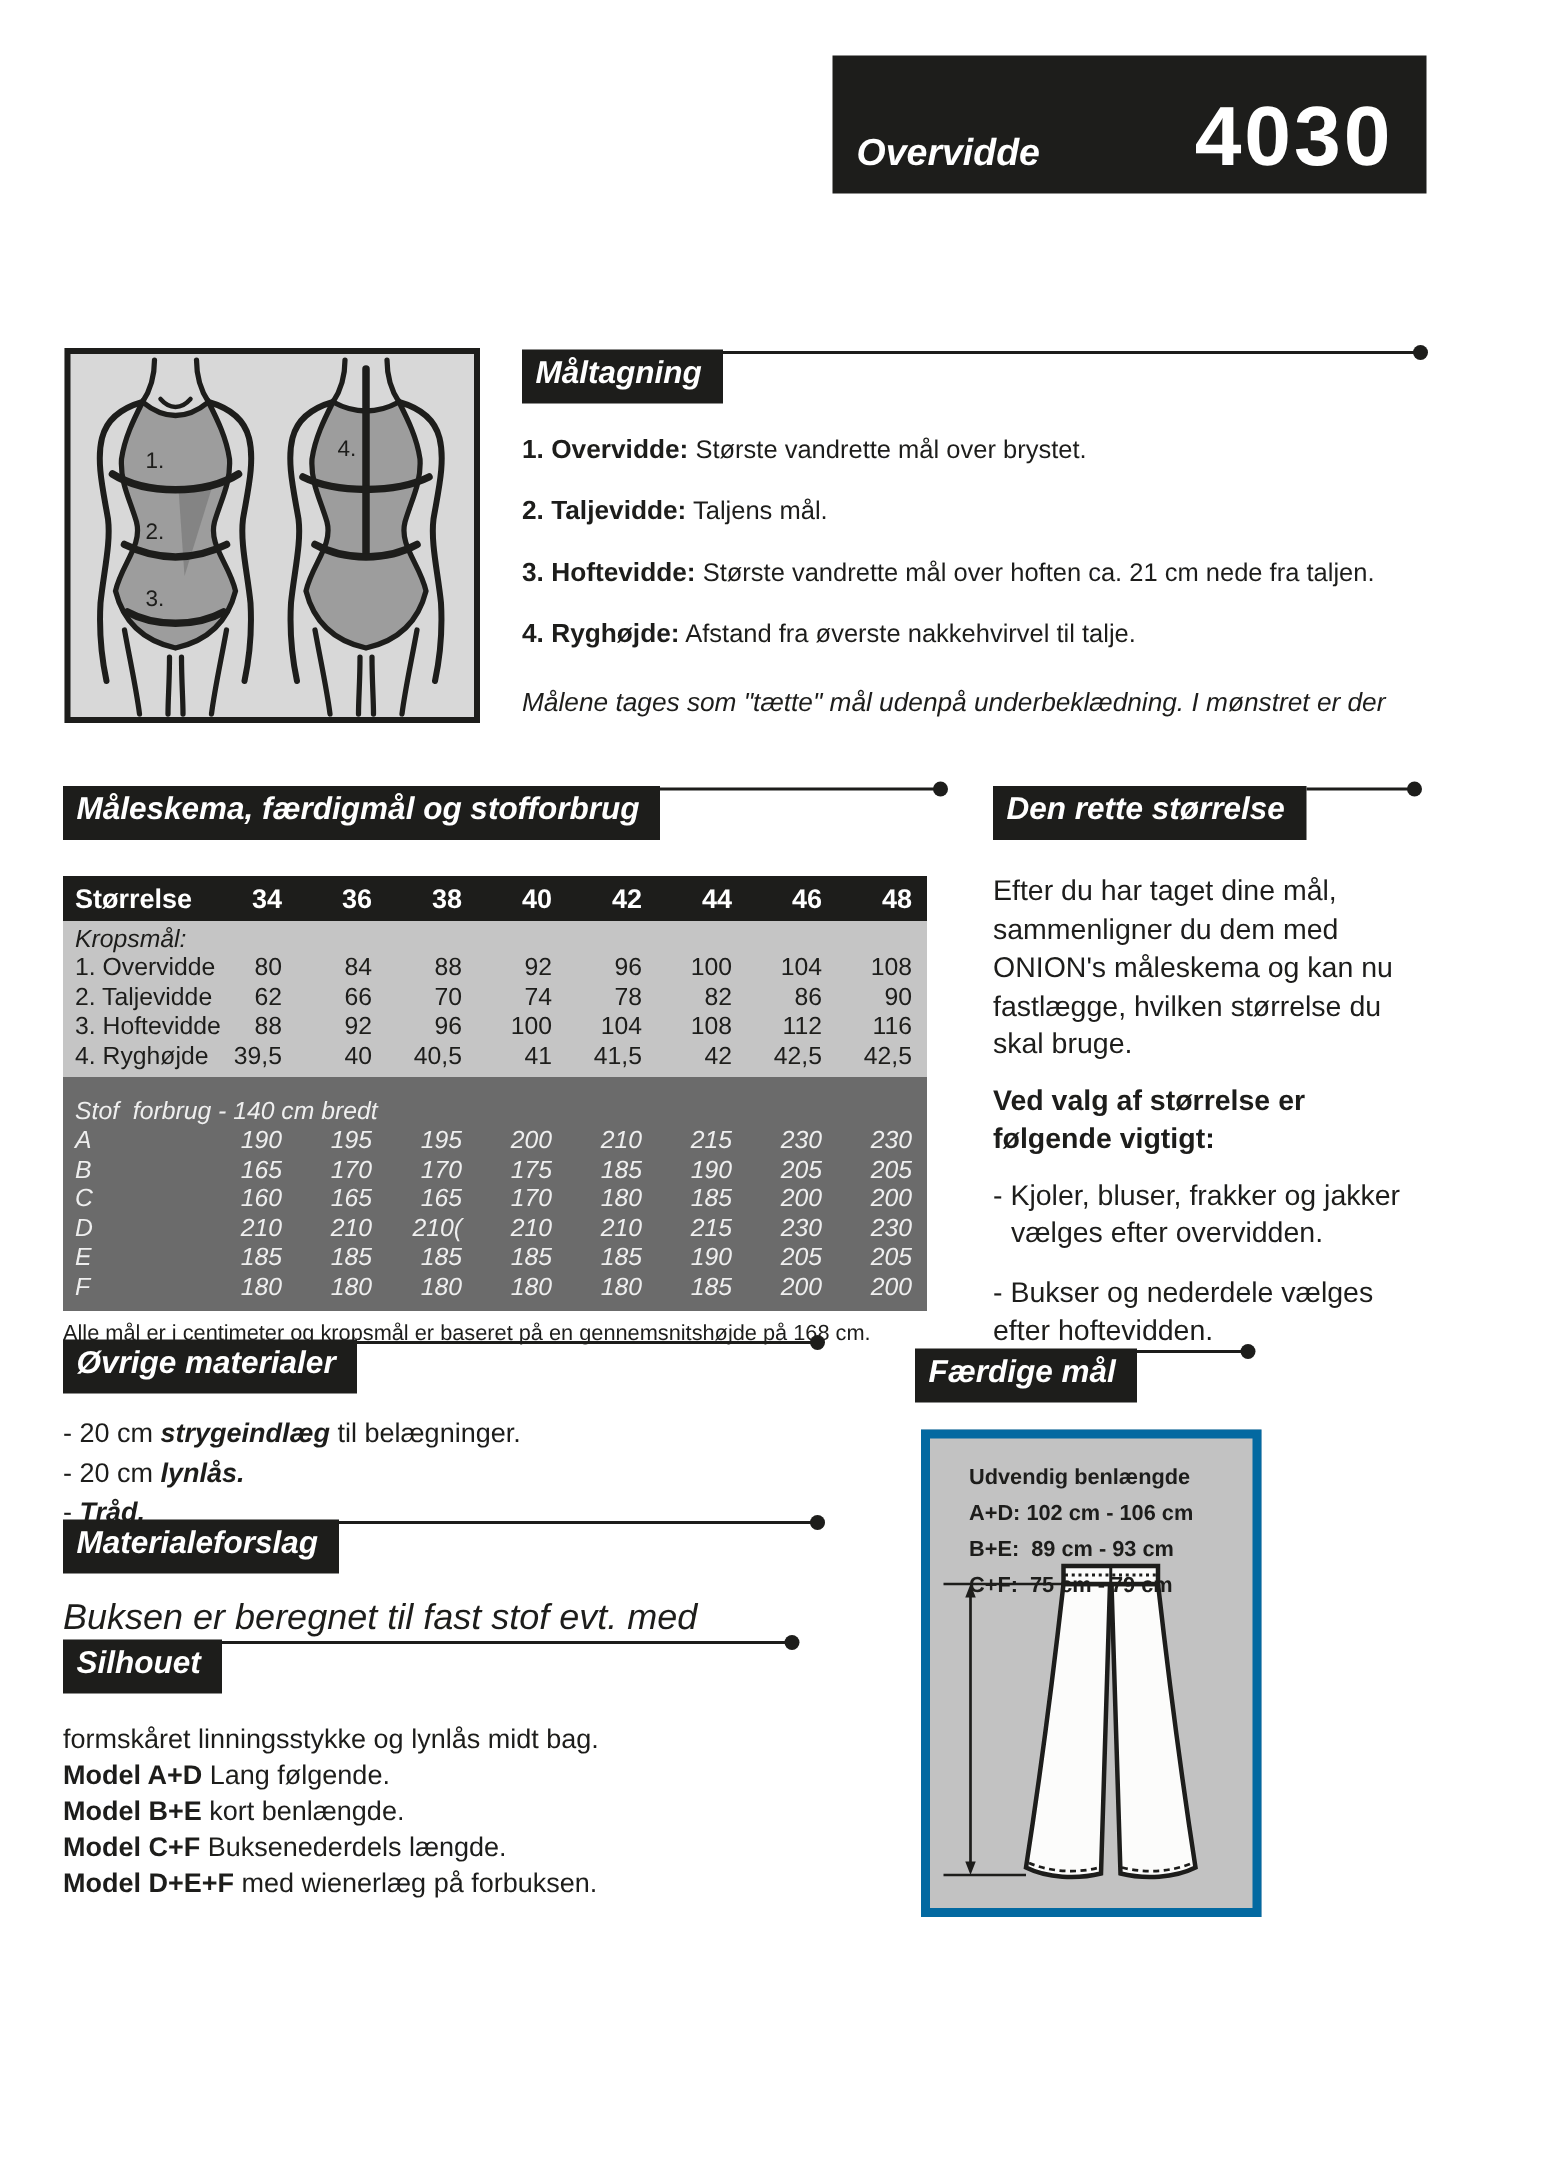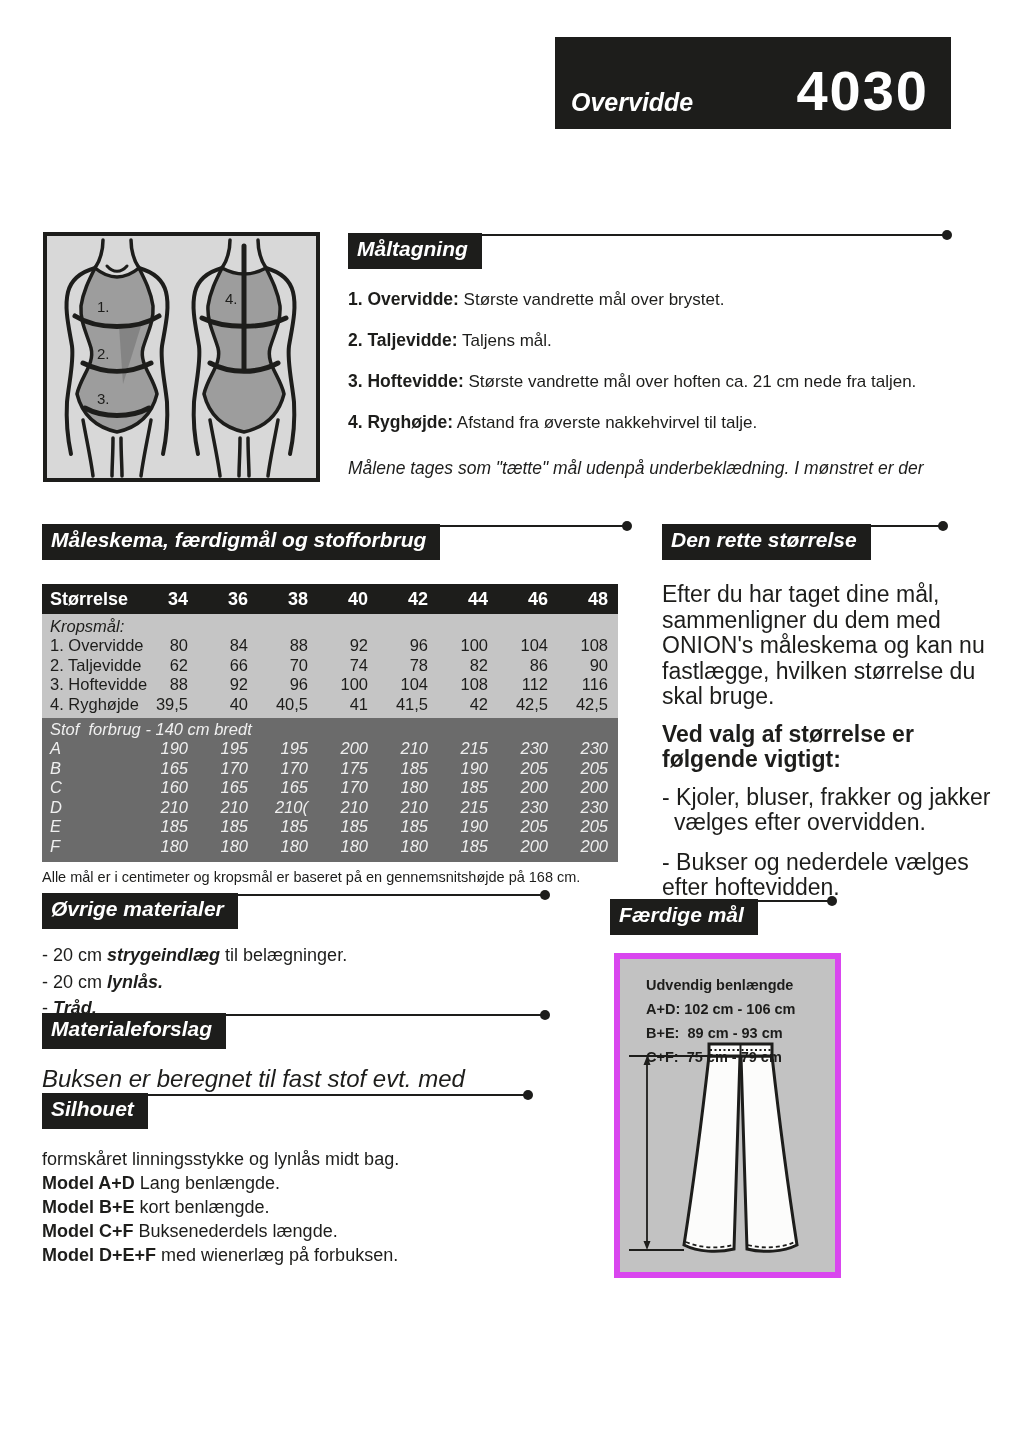--- a/index.html
+++ b/index.html
@@ -33,7 +33,7 @@
   .gl{font-style:italic;padding-left:8px;white-space:pre;}
   .fnote{font-size:14.5px;margin-top:7px;}
   
-  .ln{font-size:23px;line-height:25.5px;white-space:nowrap;}
+  .ln{font-size:19px;line-height:25.5px;white-space:nowrap;}
   .bld{font-weight:bold;}
   .gap{height:12px;}
   .ind{padding-left:12px;}

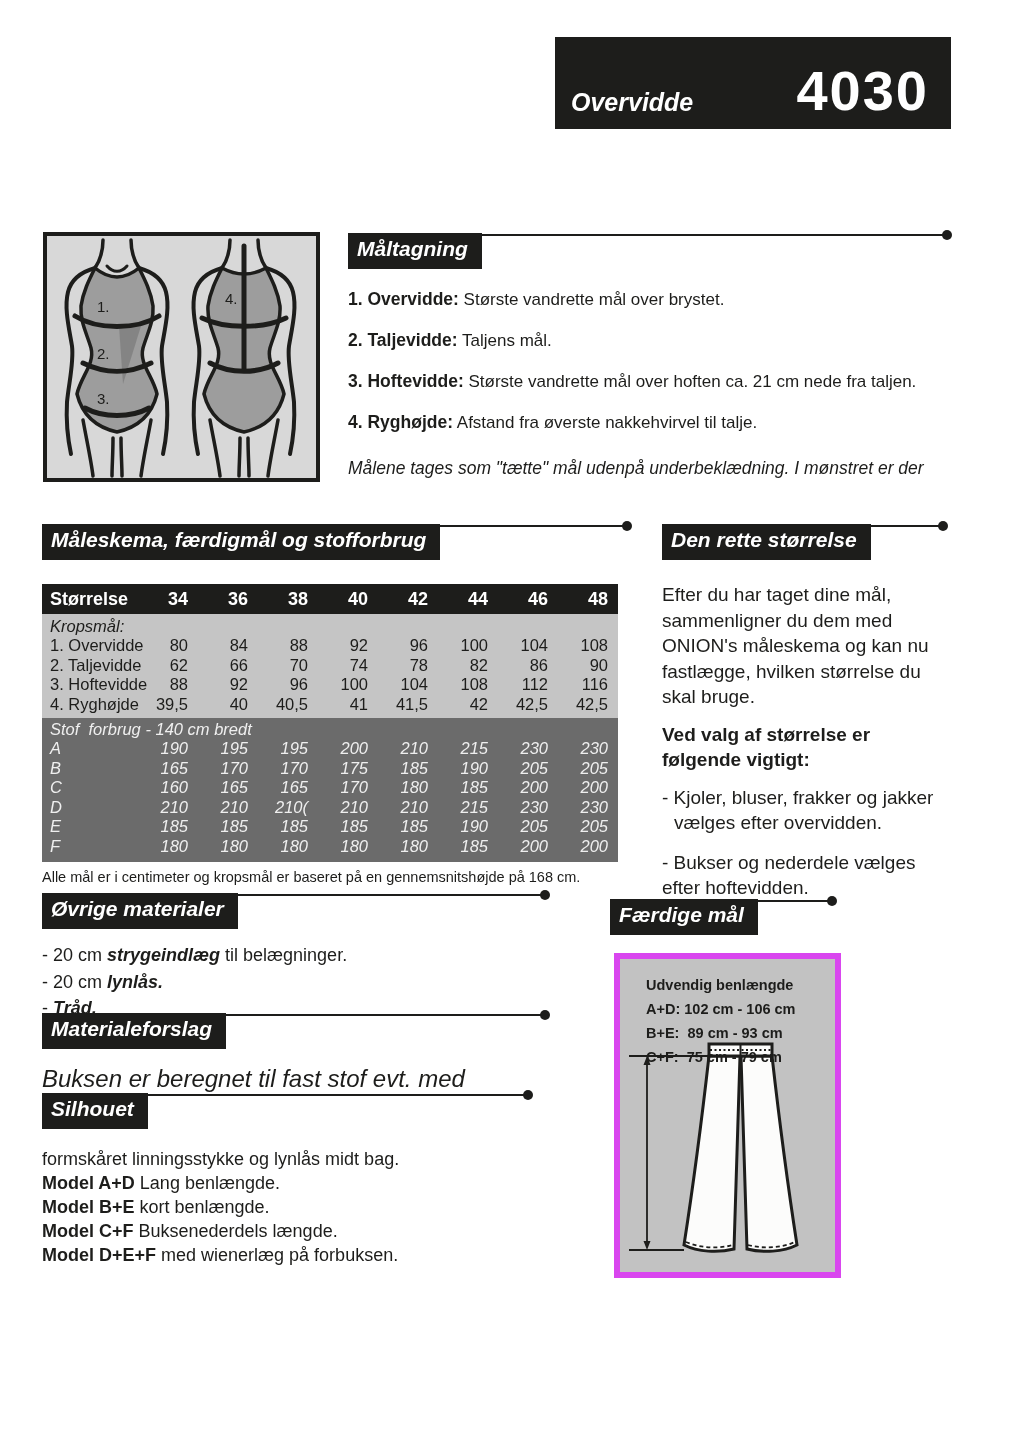--- a/index.html
+++ b/index.html
@@ -29,7 +29,7 @@
   .lbl{width:96px;padding-left:8px;box-sizing:border-box;white-space:nowrap;}
   .c{width:60px;text-align:right;padding-right:10px;box-sizing:border-box;}
   .tlight{background:#c5c5c5;font-size:16.5px;padding:3px 0 4px;}
-  .tdark{background:#6b6b6b;color:#efefef;font-style:italic;font-size:16.5px;padding:2px 0 6px;}
+  .tdark{background:#6b6b6b;color:#efefef;font-style:italic;font-size:16.5px;padding:14px 0 6px;}
   .gl{font-style:italic;padding-left:8px;white-space:pre;}
   .fnote{font-size:14.5px;margin-top:7px;}
   

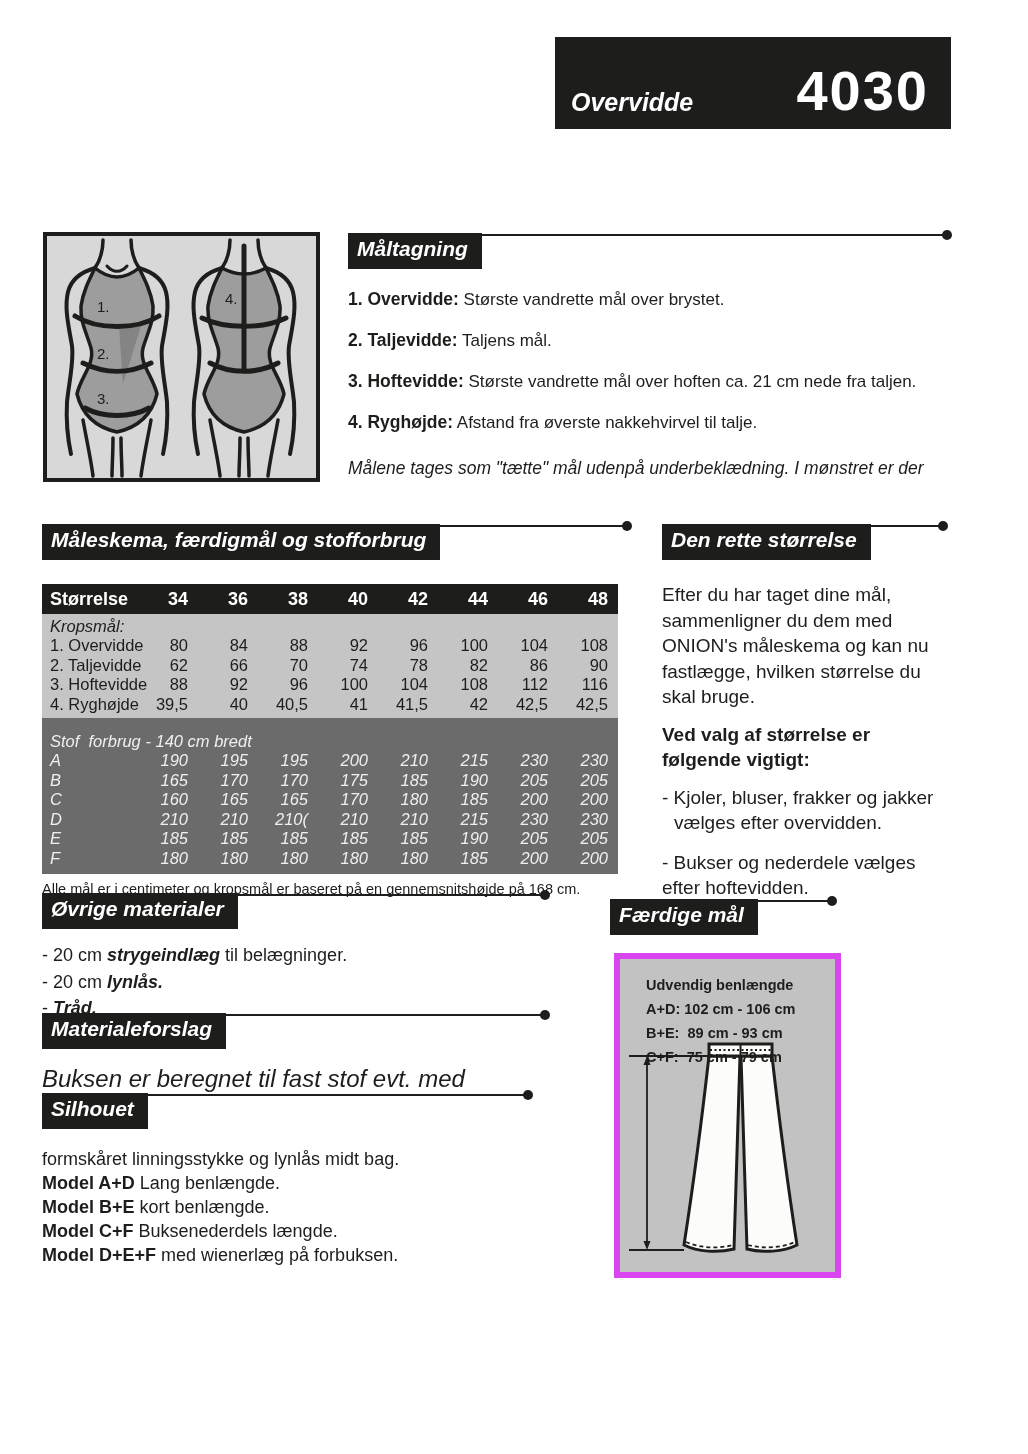--- a/index.html
+++ b/index.html
@@ -45,7 +45,7 @@
   .just{text-align:justify;text-align-last:justify;}
   
   .figbox{position:absolute;left:43px;top:232px;width:269px;height:242px;border:4px solid #1d1d1b;background:#d8d8d8;}
-  .measbox{position:relative;margin-top:18px;margin-left:4px;width:215px;height:313px;border:6px solid #d946ef;background:#c2c2c2;}
+  .measbox{position:relative;margin-top:18px;margin-left:4px;width:215px;height:313px;border:6px solid #0369a1;background:#c2c2c2;}
   .meastxt{position:absolute;left:26px;top:14px;font-weight:bold;font-size:14.5px;line-height:24px;white-space:pre;}
 </style>
 </head>

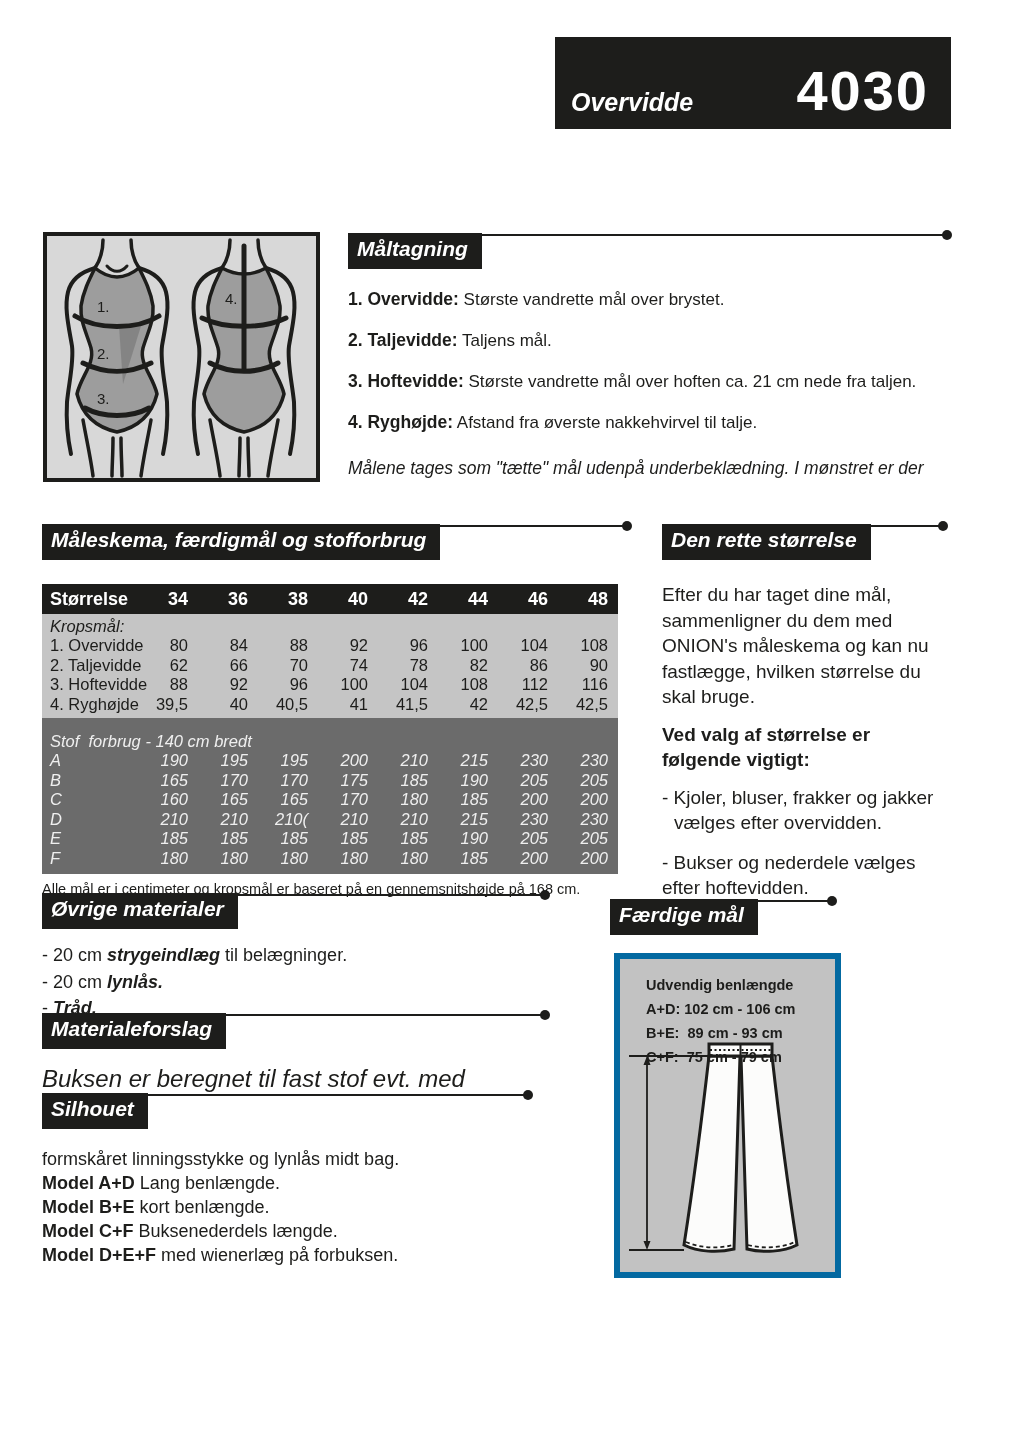--- a/index.html
+++ b/index.html
@@ -300,7 +300,7 @@
     </div>
     <div style="margin-top:18px;width:505px;">
       <div class="sil">formskåret linningsstykke og lynlås midt bag.</div>
-      <div class="sil"><b>Model A+D</b><span> Lang benlængde.</span></div>
+      <div class="sil"><b>Model A+D</b><span> Lang følgende.</span></div>
       <div class="sil"><b>Model B+E</b><span> kort benlængde.</span></div>
       <div class="sil"><b>Model C+F</b><span> Buksenederdels længde.</span></div>
       <div class="sil"><b>Model D+E+F</b><span> med wienerlæg på forbuksen.</span></div>

